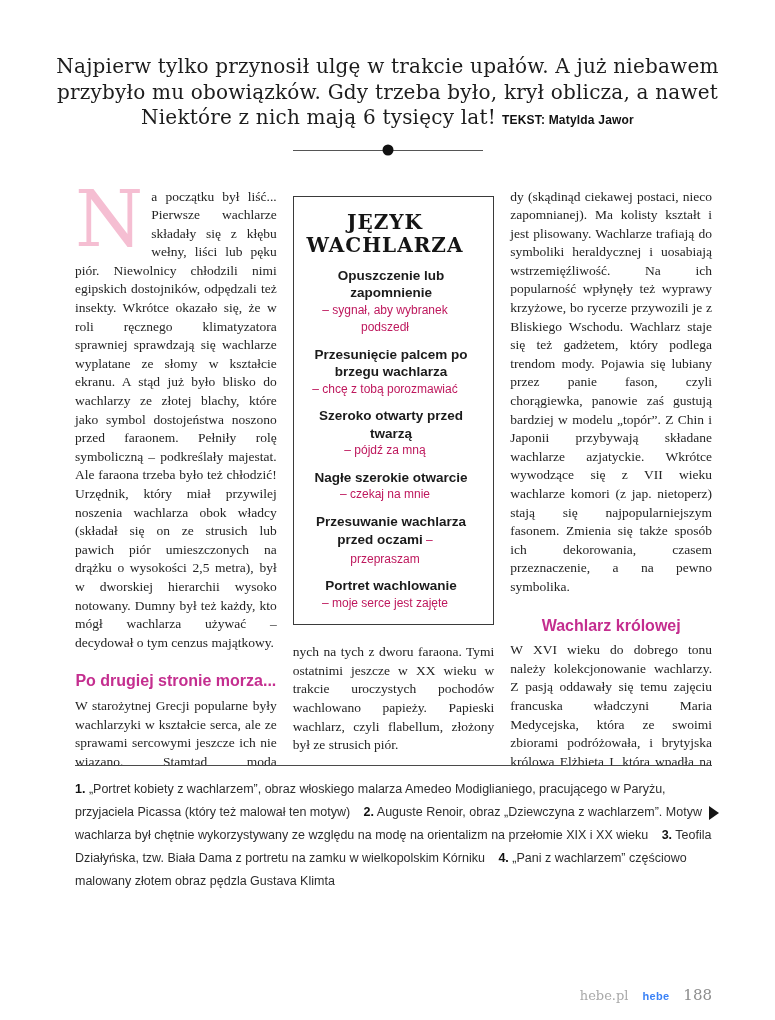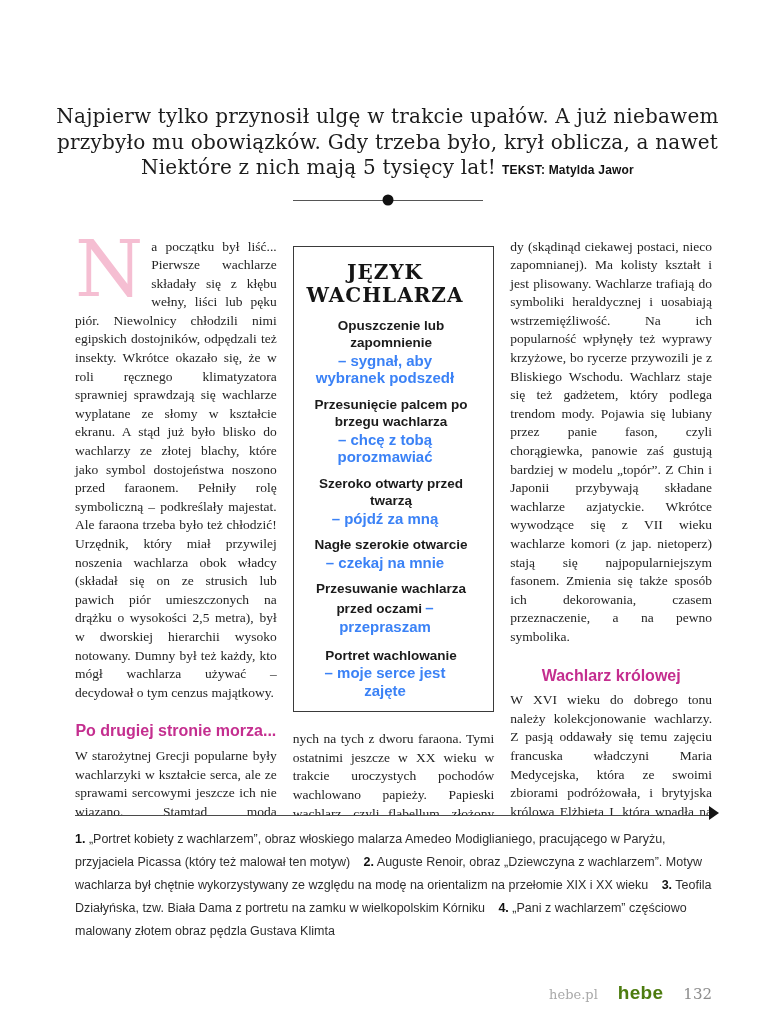--- a/index.html
+++ b/index.html
@@ -14,7 +14,7 @@
   }
   
   .headline{
-    padding-top:104px;
+    padding-top:54px;
     text-align:center;
     font-family:"DejaVu Serif", serif;
     font-size:20px;

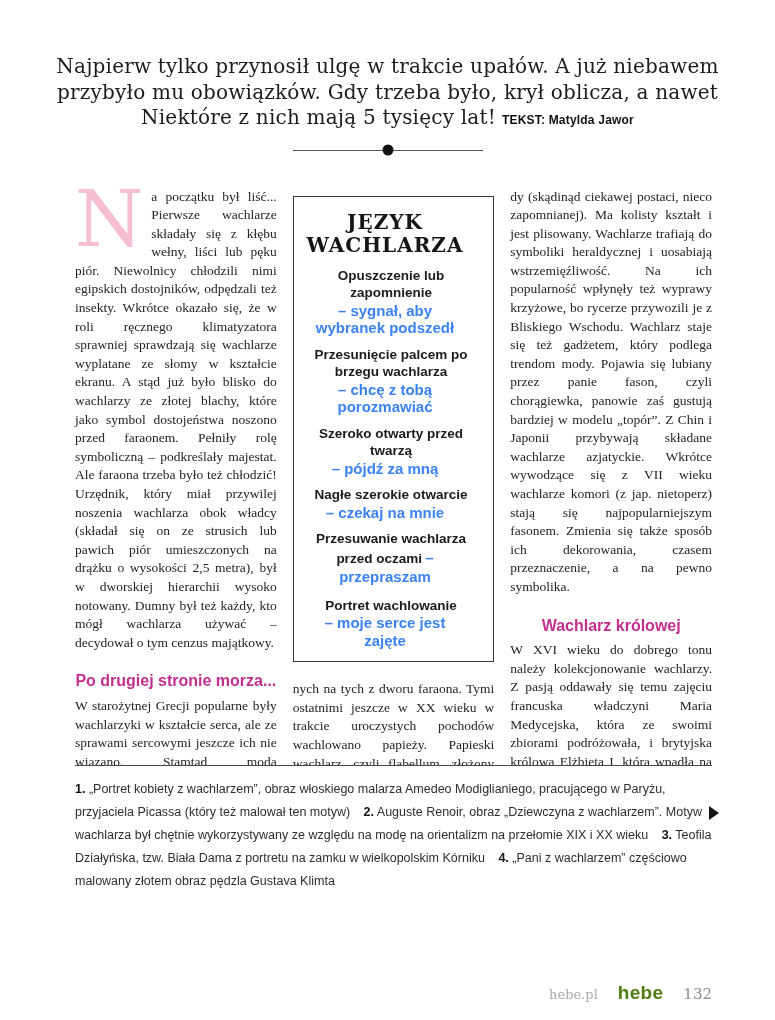--- a/index.html
+++ b/index.html
@@ -167,7 +167,7 @@
   <div class="headline">
     <div>Najpierw tylko przynosił ulgę w trakcie upałów. A już niebawem</div>
     <div>przybyło mu obowiązków. Gdy trzeba było, krył oblicza, a nawet</div>
-    <div><span>Niektóre z nich mają 5 tysięcy lat!</span><span class="byline">TEKST: Matylda Jawor</span></div>
+    <div><span>Niektóre z nich mają 6 tysięcy lat!</span><span class="byline">TEKST: Matylda Jawor</span></div>
   </div>
 
   <div class="divider">

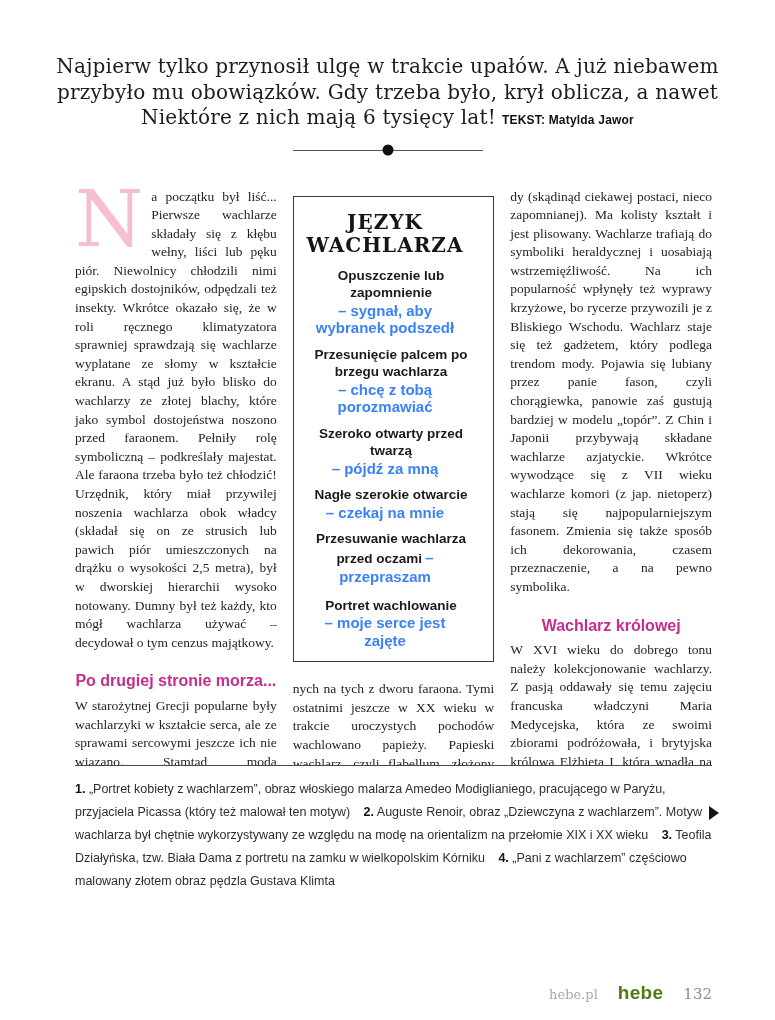--- a/index.html
+++ b/index.html
@@ -104,10 +104,10 @@
   }
   .fan-entry-desc{
     font-family:"Liberation Sans", sans-serif;
-    font-weight:bold;
-    font-size:15px;
+    font-weight:normal;
+    font-size:12px;
     line-height:17.5px;
-    color:#3b82f6;
+    color:#be185d;
   }
   
   .page-arrow{

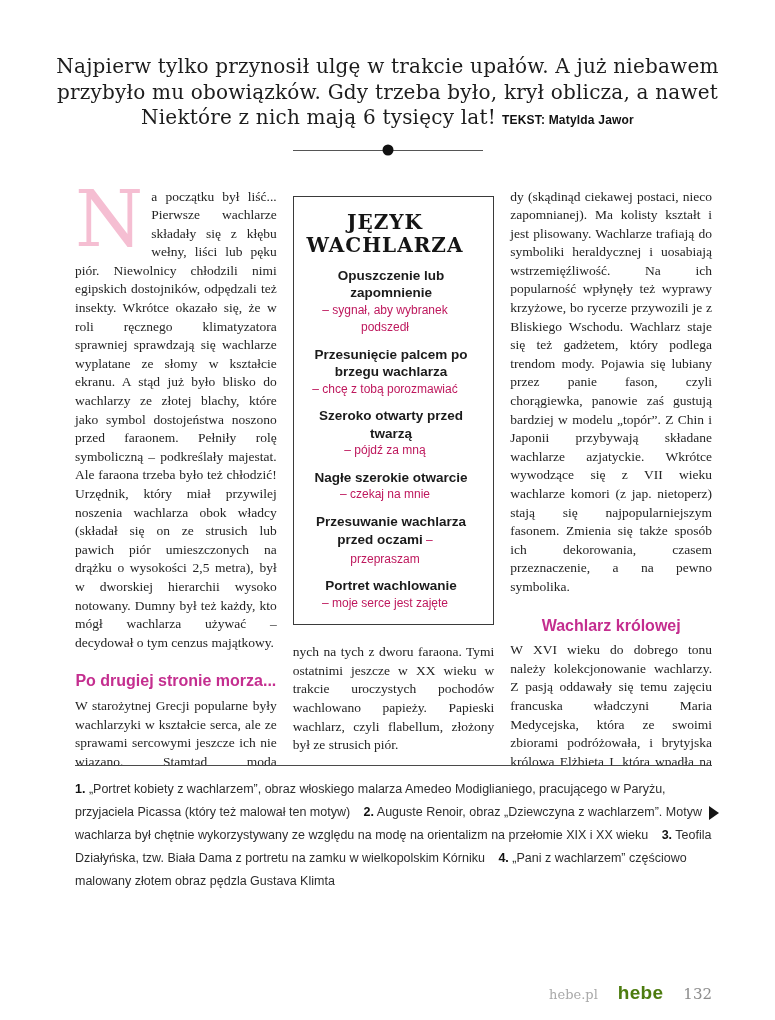--- a/index.html
+++ b/index.html
@@ -139,7 +139,7 @@
     right:63px;bottom:16px;
     display:flex;
     align-items:baseline;
-    gap:20px;
+    gap:14px;
   }
   .footer .site{
     font-family:"DejaVu Serif", serif;

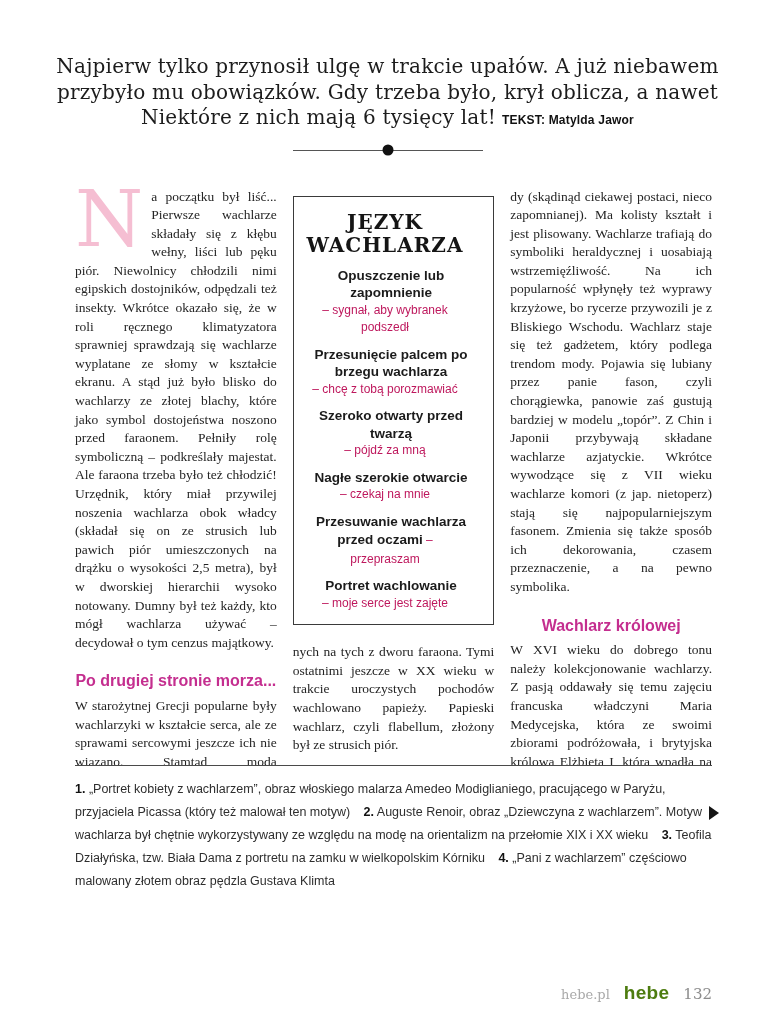--- a/index.html
+++ b/index.html
@@ -149,8 +149,8 @@
   .footer .brand{
     font-family:"Liberation Sans", sans-serif;
     font-weight:bold;
-    font-size:19px;
-    color:#4d7c0f;
+    font-size:11px;
+    color:#3b82f6;
     letter-spacing:.3px;
   }
   .footer .pagenum{

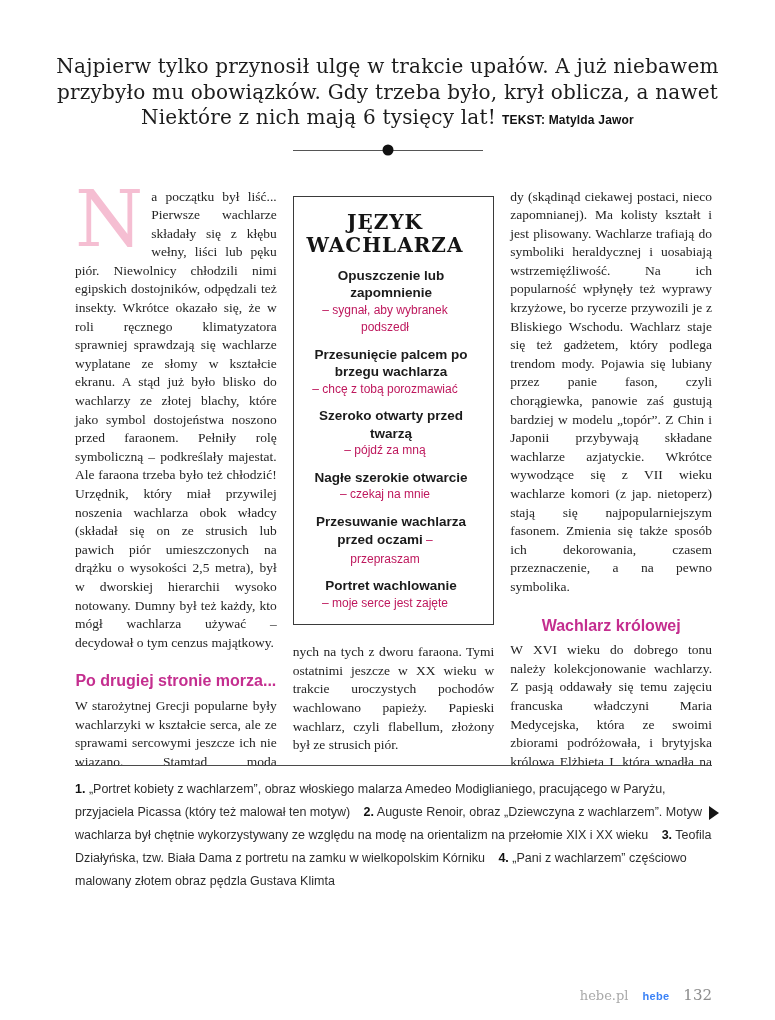--- a/index.html
+++ b/index.html
@@ -238,7 +238,7 @@
   <div class="footer">
     <span class="site">hebe.pl</span>
     <span class="brand">hebe</span>
-    <span class="pagenum">132</span>
+    <span class="pagenum">188</span>
   </div>
 
 </div>

